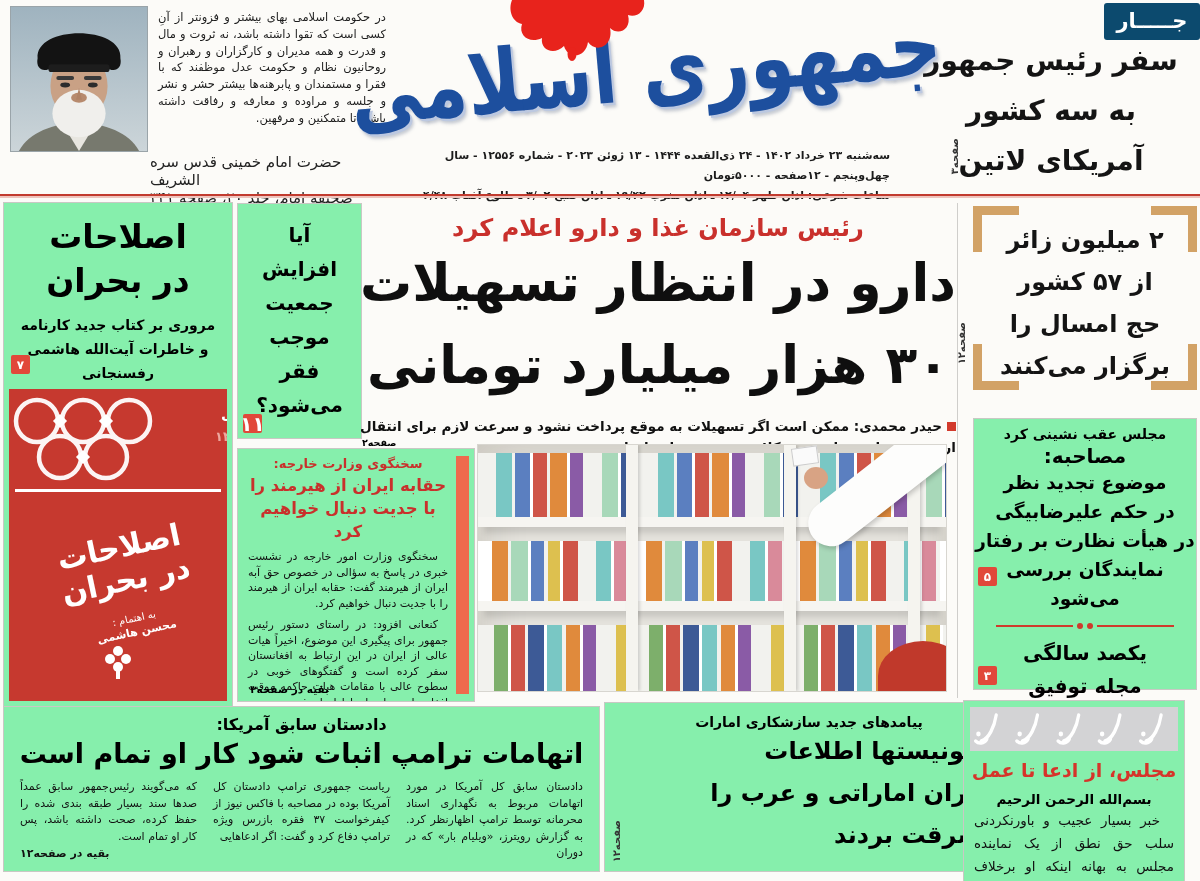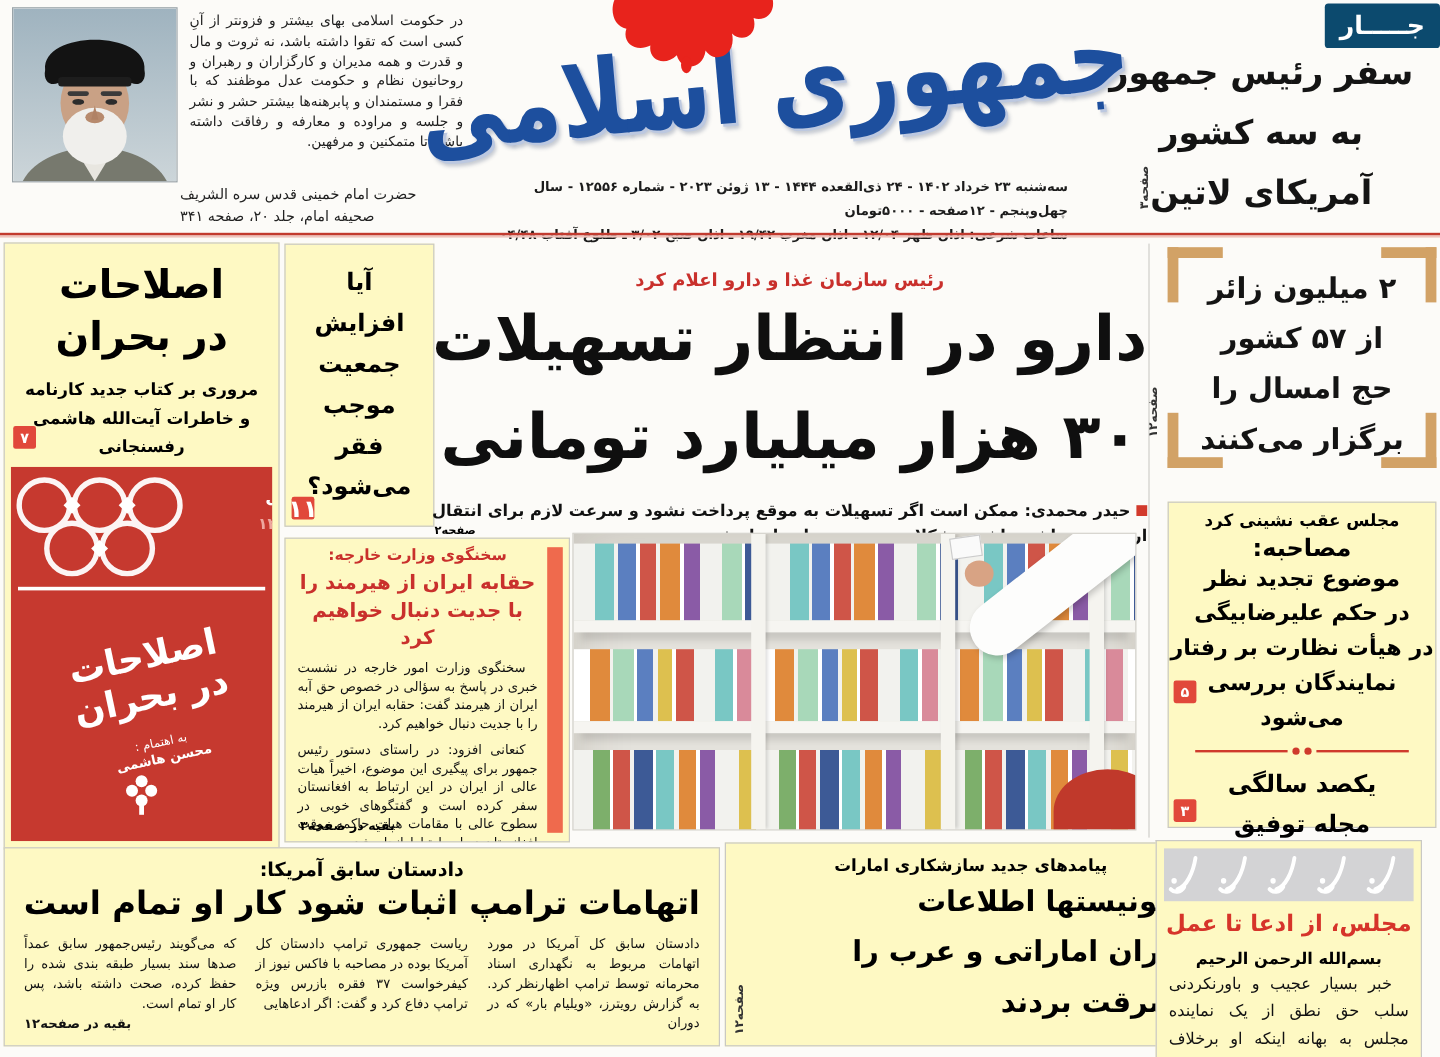--- a/index.html
+++ b/index.html
@@ -18,7 +18,7 @@
 
   
   .imam-photo { left:10px; top:6px; width:138px; height:146px; border:1px solid #9aa4a9; }
-  .imam-caption { left:150px; top:153px; width:210px; font-size:12px; line-height:18px; color:#222; text-align:left; }
+  .imam-caption { left:150px; top:153px; width:210px; font-size:15px; line-height:18px; color:#222; text-align:left; }
   .quote { left:158px; top:9px; width:228px; font-size:11.5px; line-height:16.8px; color:#1d1d1d; }
   .logo-wrap { left:398px; top:-6px; width:494px; height:150px; display:flex; align-items:center; justify-content:center; }
   .logo-text { font-size:72px; font-weight:bold; color:#1d4f9e; transform:rotate(-5deg) scaleY(1.22);

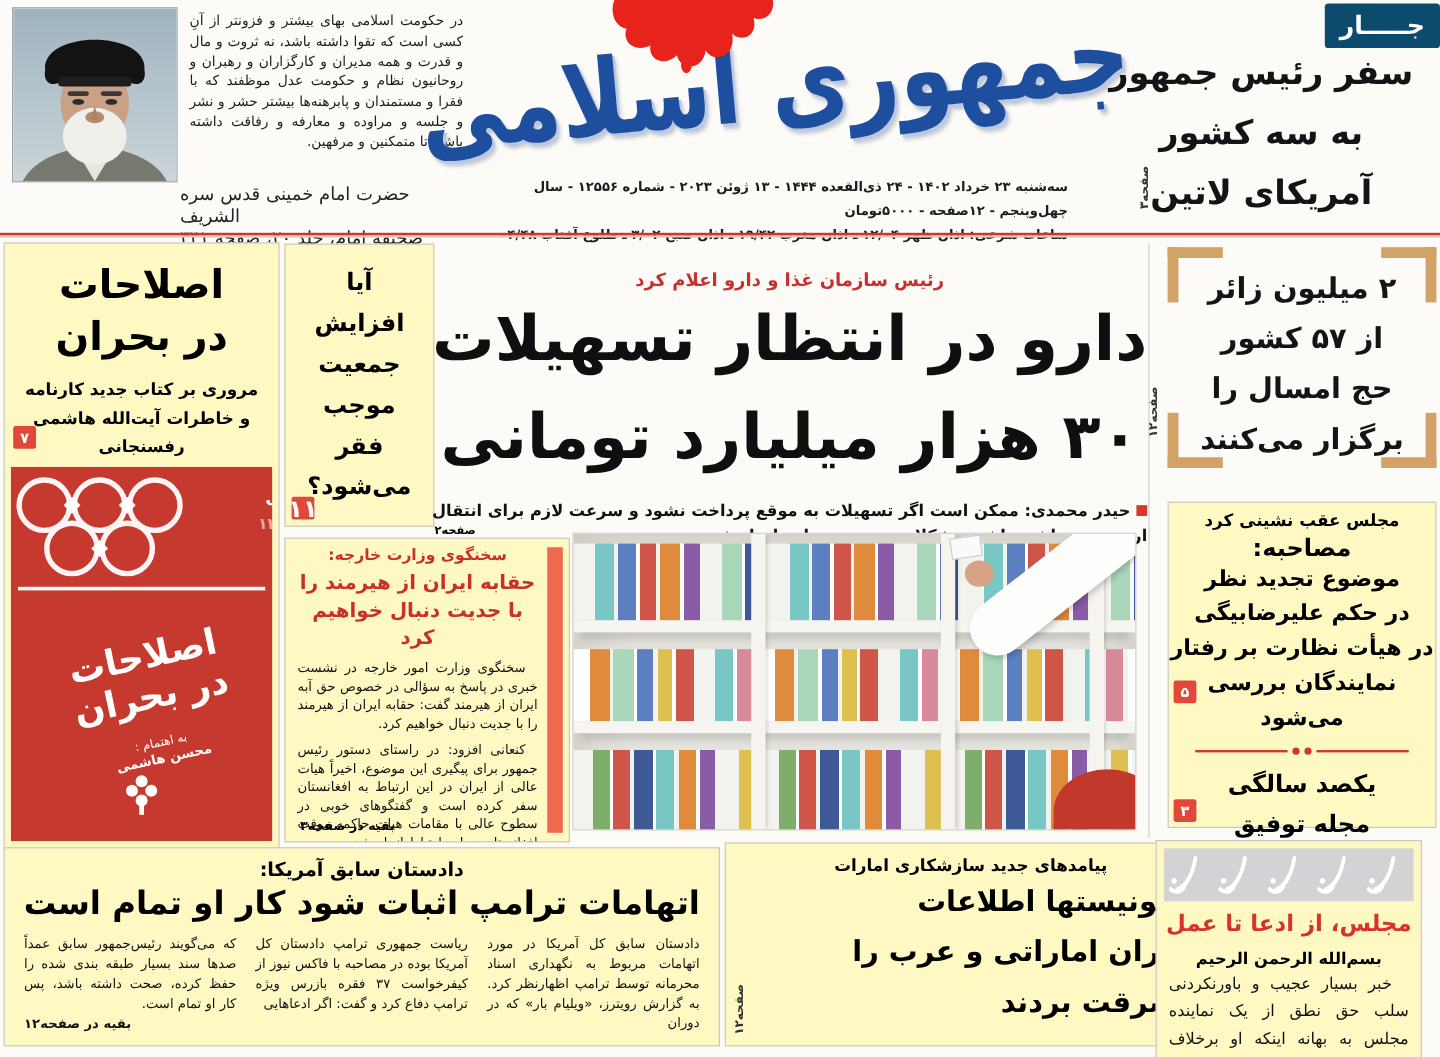--- a/index.html
+++ b/index.html
@@ -10,7 +10,7 @@
   .b { font-weight:bold; }
   .ctr { text-align:center; }
   .jst { text-align:justify; }
-  .box { background:#fef9c3; border:1px solid #c9c8c4; }
+  .box { background:#86efac; border:1px solid #c9c8c4; }
   .badge { position:absolute; width:19px; height:19px; background:#e1483a; color:#fff;
            font-size:12px; font-weight:bold; display:flex; align-items:center; justify-content:center; border-radius:2px; }
   .vert { writing-mode:vertical-rl; transform:rotate(180deg); font-size:10px; font-weight:bold; color:#333; }

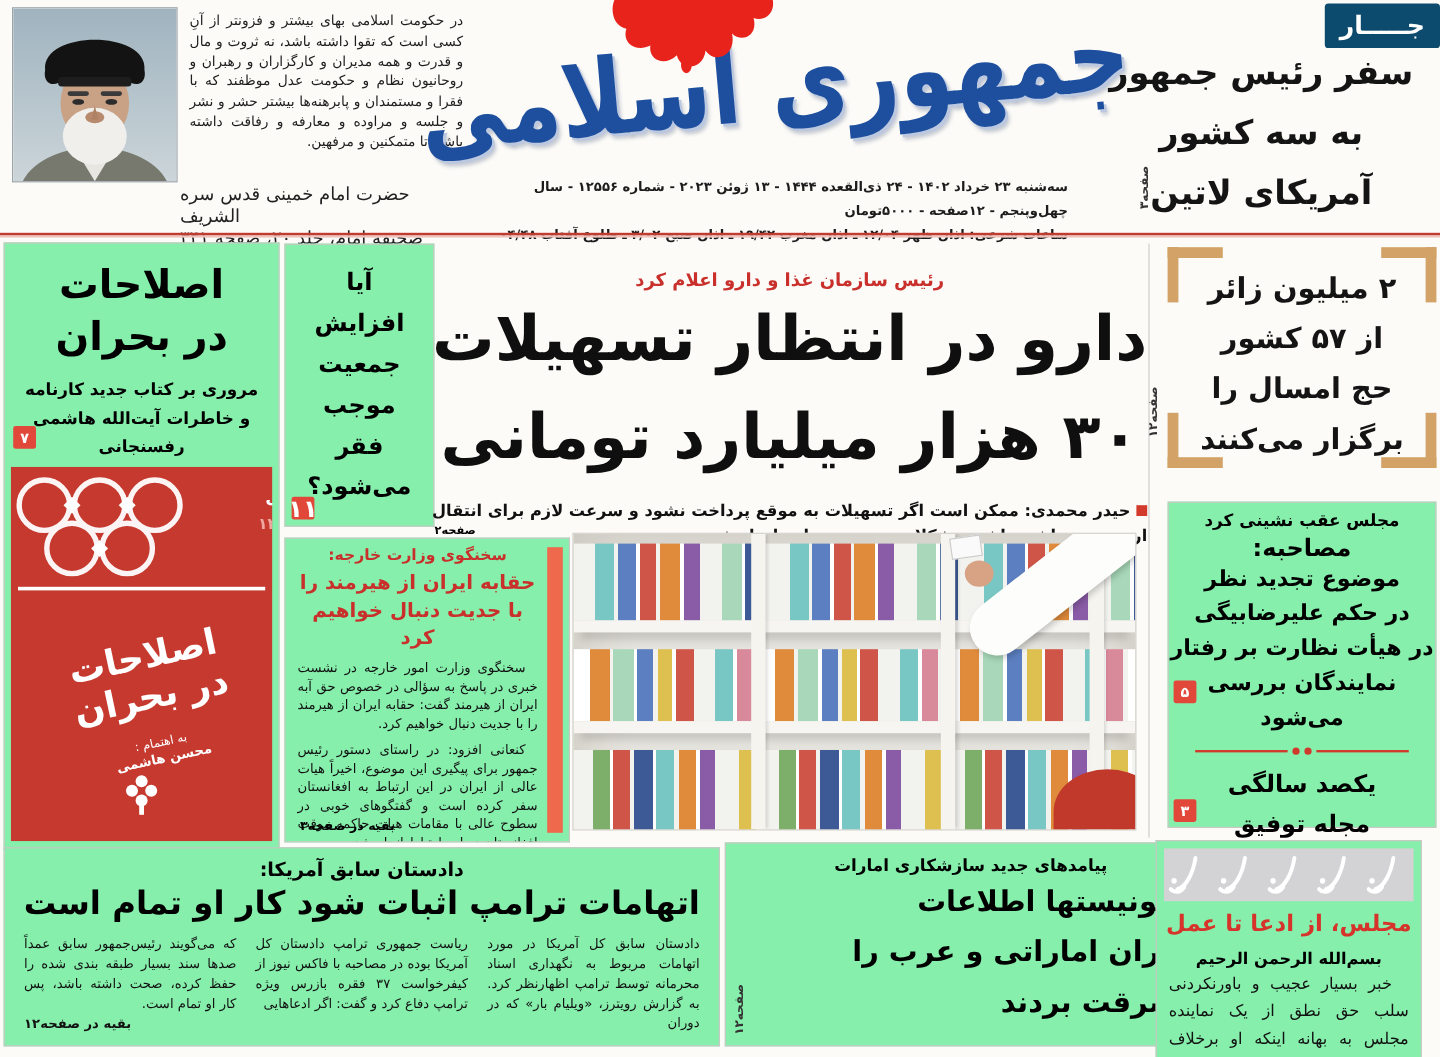--- a/index.html
+++ b/index.html
@@ -44,7 +44,7 @@
   .population .first { margin-top:14px; }
 
   .lead { left:352px; top:202px; width:612px; height:248px; }
-  .lead .kick { font-size:15px; margin-top:22px; }
+  .lead .kick { font-size:24px; margin-top:12px; }
   .lead .h { font-size:52px; line-height:82px; color:#0f0f0f; white-space:nowrap; }
   .lead .lede { font-size:13.5px; line-height:21px; margin-top:10px; padding:0 8px; color:#111; }
   .sq { display:inline-block; width:9px; height:9px; background:#d23a2c; margin-left:5px; }

